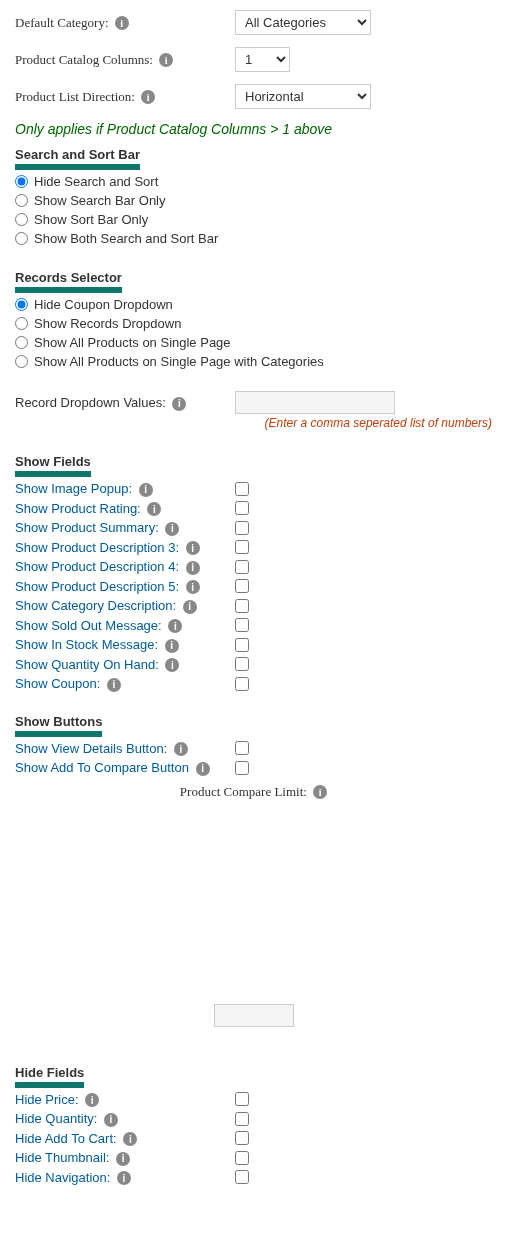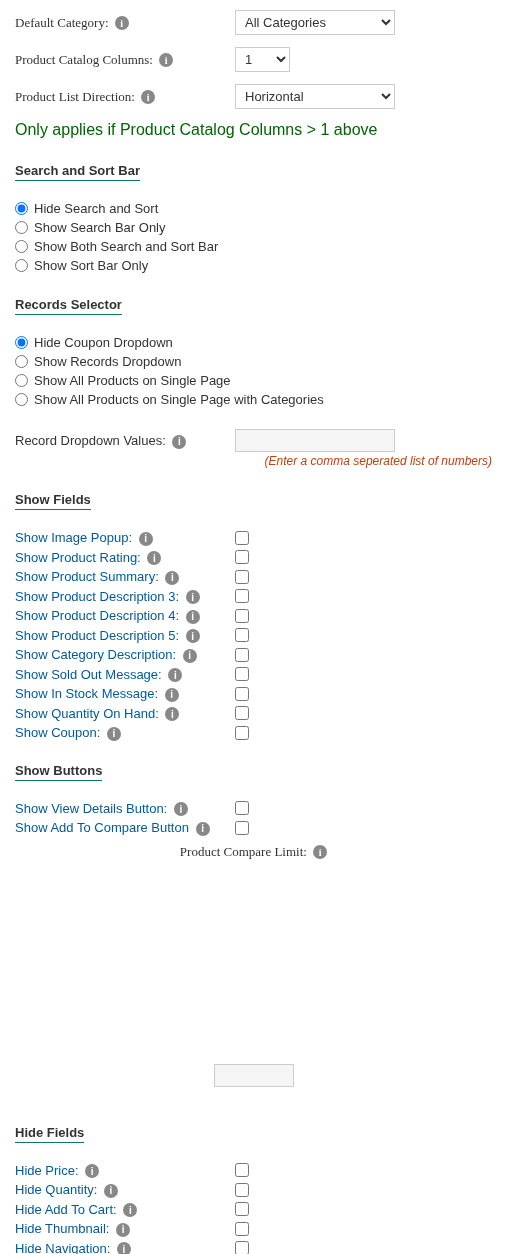--- a/index.html
+++ b/index.html
@@ -34,7 +34,7 @@
       cursor: pointer;
     }
     select.wide {
-      width: 160px;
+      width: 136px;
     }
     select.narrow {
       width: 55px;

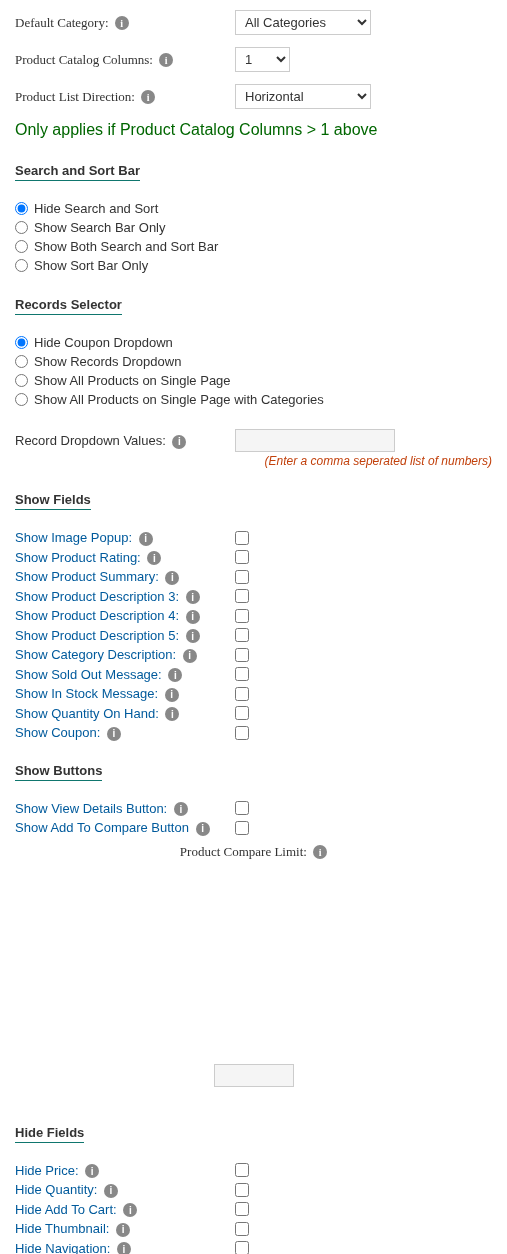--- a/index.html
+++ b/index.html
@@ -40,9 +40,9 @@
       width: 55px;
     }
     .italic-note {
+      font-style: italic;
       color: #006600;
-      font-size: 16px;
-      margin-bottom: 14px;
+      font-size: 14px;
     }
     .section-title {
       font-weight: bold;

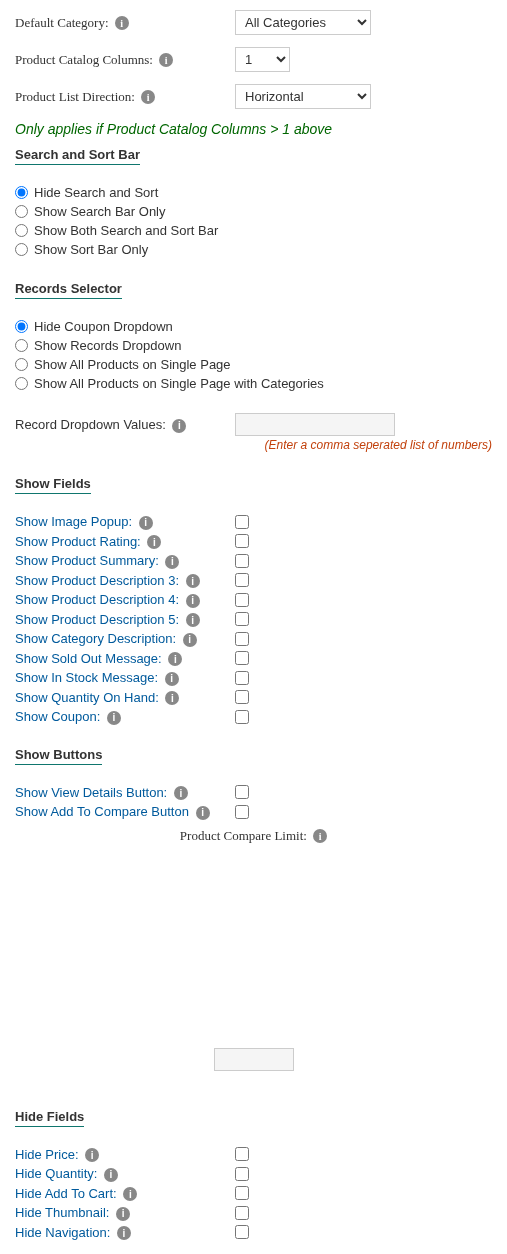--- a/index.html
+++ b/index.html
@@ -47,9 +47,9 @@
     .section-title {
       font-weight: bold;
       font-size: 13px;
-      border-bottom: 1px solid #0f766e;
+      border-bottom: 6px solid #0f766e;
       padding-bottom: 2px;
-      margin-bottom: 20px;
+      margin-bottom: 4px;
       margin-top: 10px;
       display: inline-block;
     }

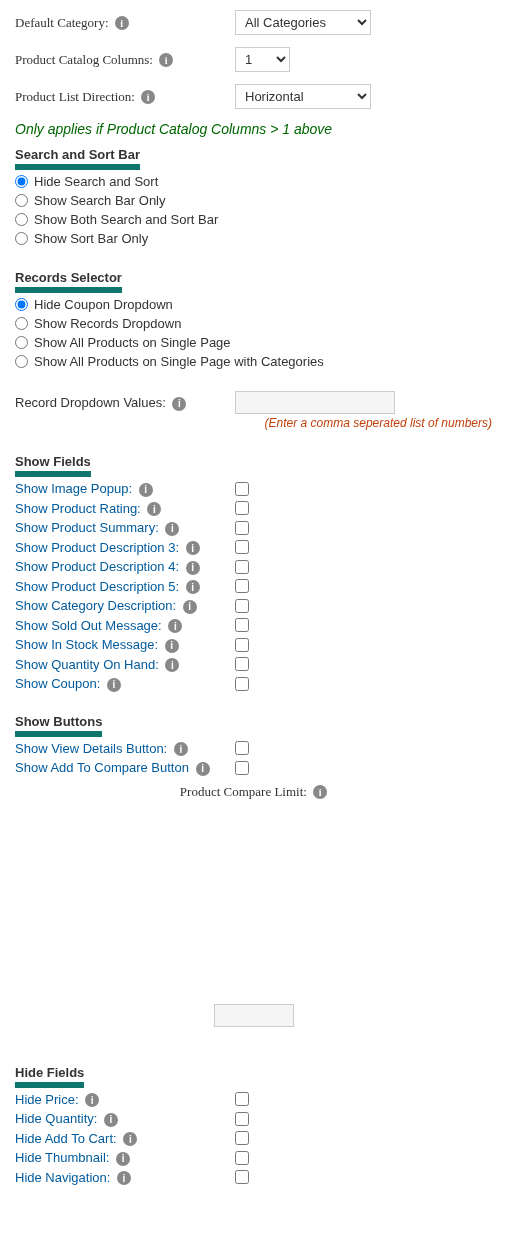--- a/index.html
+++ b/index.html
@@ -192,12 +192,12 @@
       <span>Show Search Bar Only</span>
     </div>
     <div class="radio-item">
+      <input type="radio" name="search_sort" value="sort_only" style="">
+      <span>Show Sort Bar Only</span>
+    </div>
+    <div class="radio-item">
       <input type="radio" name="search_sort" value="both" style="">
       <span>Show Both Search and Sort Bar</span>
-    </div>
-    <div class="radio-item">
-      <input type="radio" name="search_sort" value="sort_only" style="">
-      <span>Show Sort Bar Only</span>
     </div>
   </div>
 </div>

